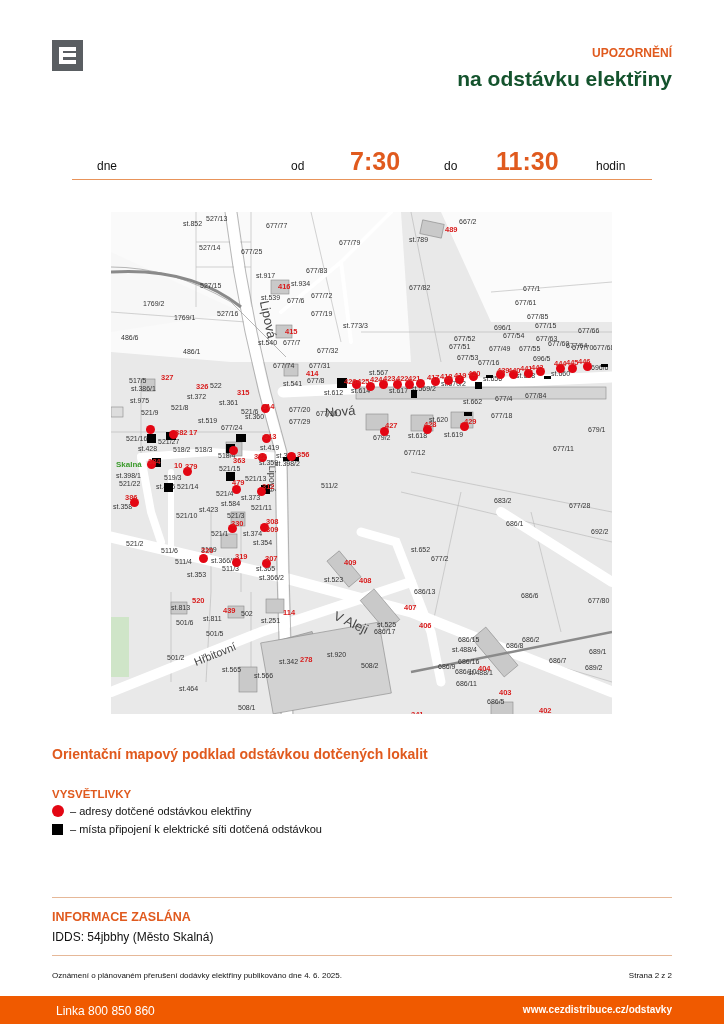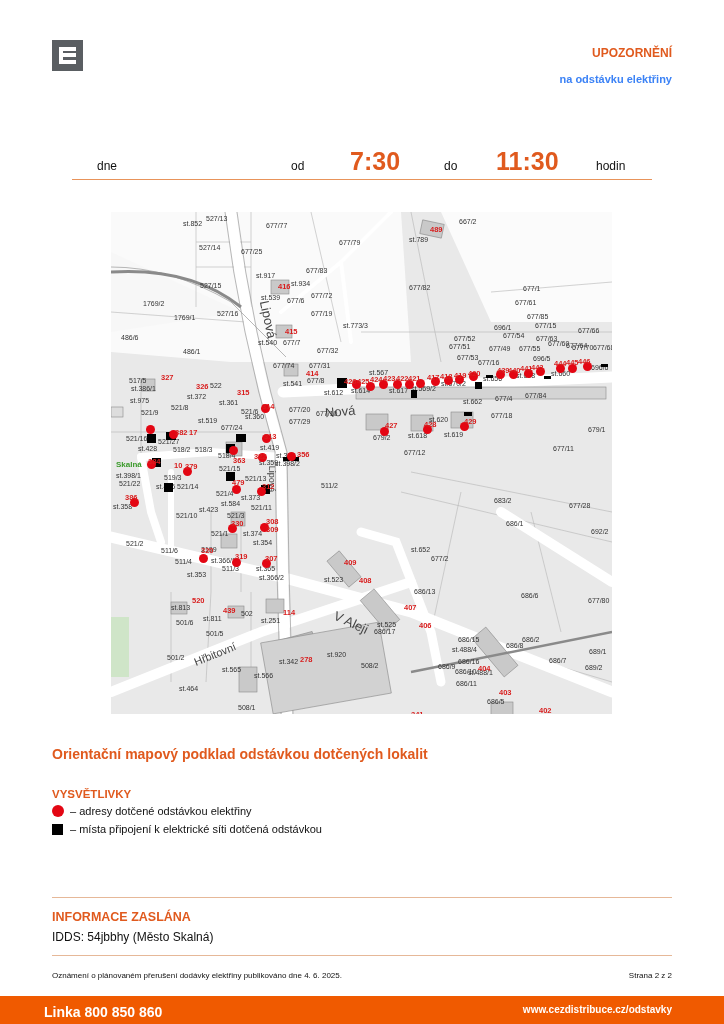--- a/index.html
+++ b/index.html
@@ -14,7 +14,7 @@
   
   .title { right: 52px; top: 40px; text-align: right; font-weight: bold; line-height: 26px; }
   .title .t1 { font-size: 12px; color: #e05a1e; }
-  .title .t2 { font-size: 11px; color: #3b82f6; }
+  .title .t2 { font-size: 21px; color: #14532d; }
   .title .t3 { font-size: 17px; color: #111; }
   
   .daterow { left: 72px; top: 146px; width: 580px; height: 34px; border-bottom: 1.5px solid #e8935a; }

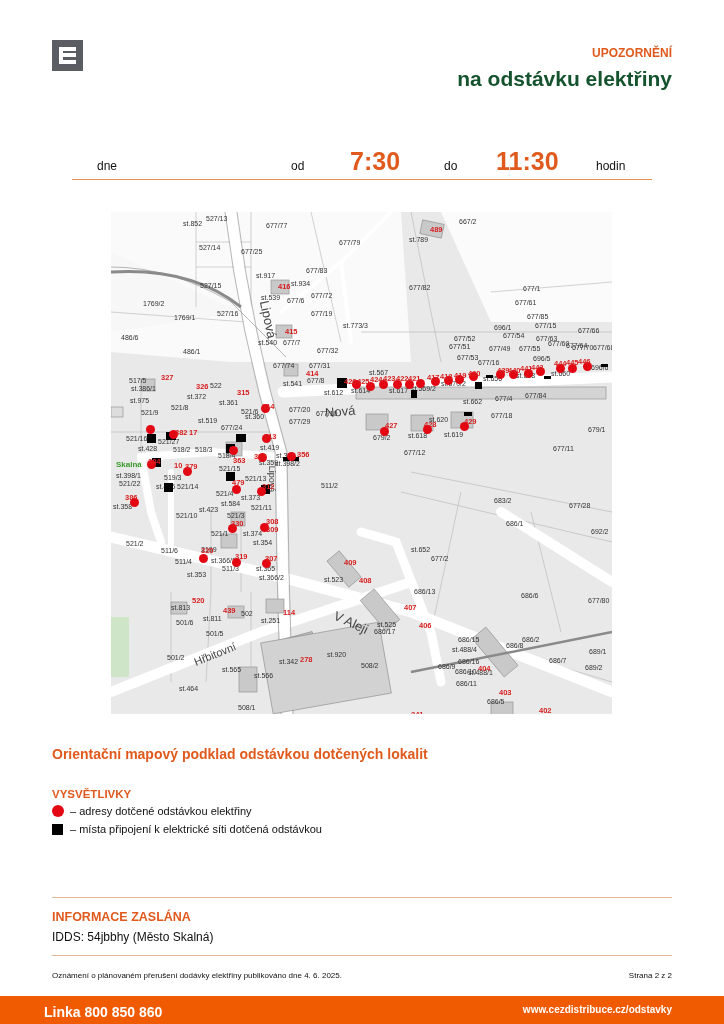--- a/index.html
+++ b/index.html
@@ -379,7 +379,7 @@
   <div class="dot" style="left:121px;top:346px"></div>
   <div class="dot" style="left:151px;top:347px"></div>
 
-  <span class="hn" style="left:319px;top:13px">489</span>
+  <span class="hn" style="left:334px;top:13px">489</span>
   <span class="hn" style="left:167px;top:70px">416</span>
   <span class="hn" style="left:174px;top:115px">415</span>
   <span class="hn" style="left:195px;top:157px">414</span>

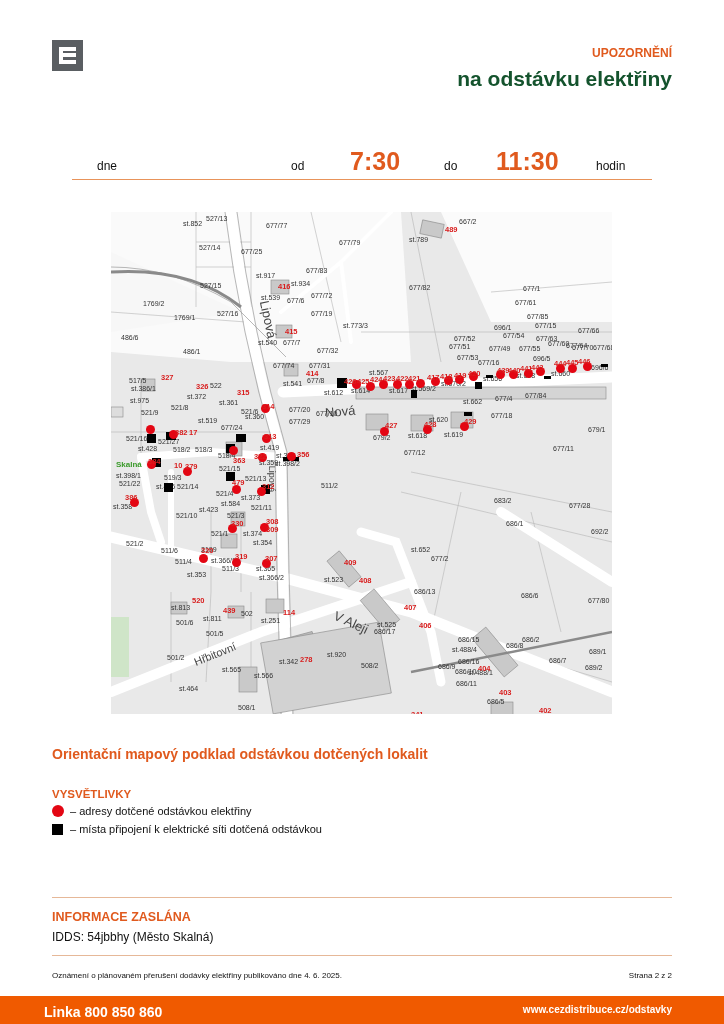--- a/index.html
+++ b/index.html
@@ -41,7 +41,7 @@
   .pubnote { left: 52px; top: 971px; font-size: 8px; color: #111; }
   .pagenum { right: 52px; top: 971px; font-size: 8px; color: #111; }
   .footer { left: 0; top: 996px; width: 724px; height: 28px; background: #f05a00; }
-  .footer .fl { position: absolute; left: 44px; top: 8px; font-size: 14px; font-weight: bold; color: #fff; }
+  .footer .fl { position: absolute; left: 56px; top: 8px; font-size: 12px; font-weight: normal; color: #fff; }
   .footer .fr { position: absolute; right: 52px; top: 8px; font-size: 10px; font-weight: bold; color: #fff; }
 </style>
 </head>

